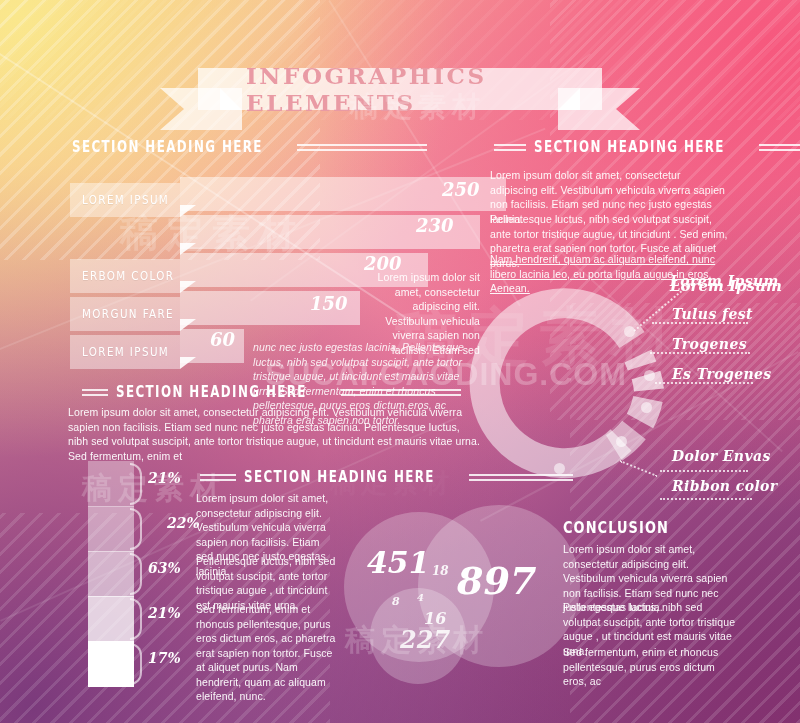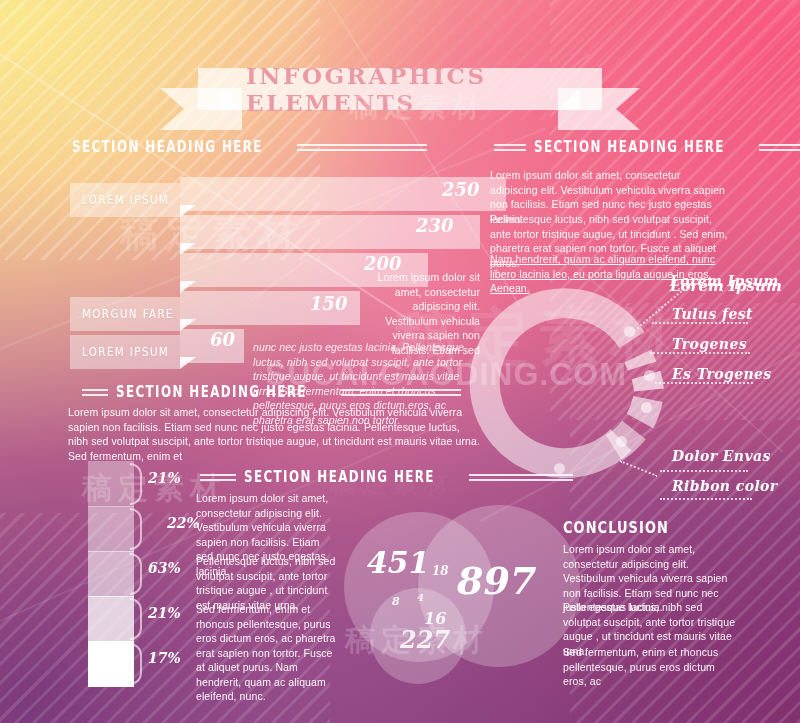--- a/index.html
+++ b/index.html
@@ -188,6 +188,9 @@
 
     <div class="bar-row" style="left:70px;top:259px;width:330px;">
       <div class="bar-fill" style="width:248px;"></div>
+      <div class="bar-label">
+        <span>ERBOM COLOR</span>
+      </div>
       <div class="bar-notch"></div>
       <div class="bar-val" style="left:294px;top:-6px;">200</div>
     </div>

